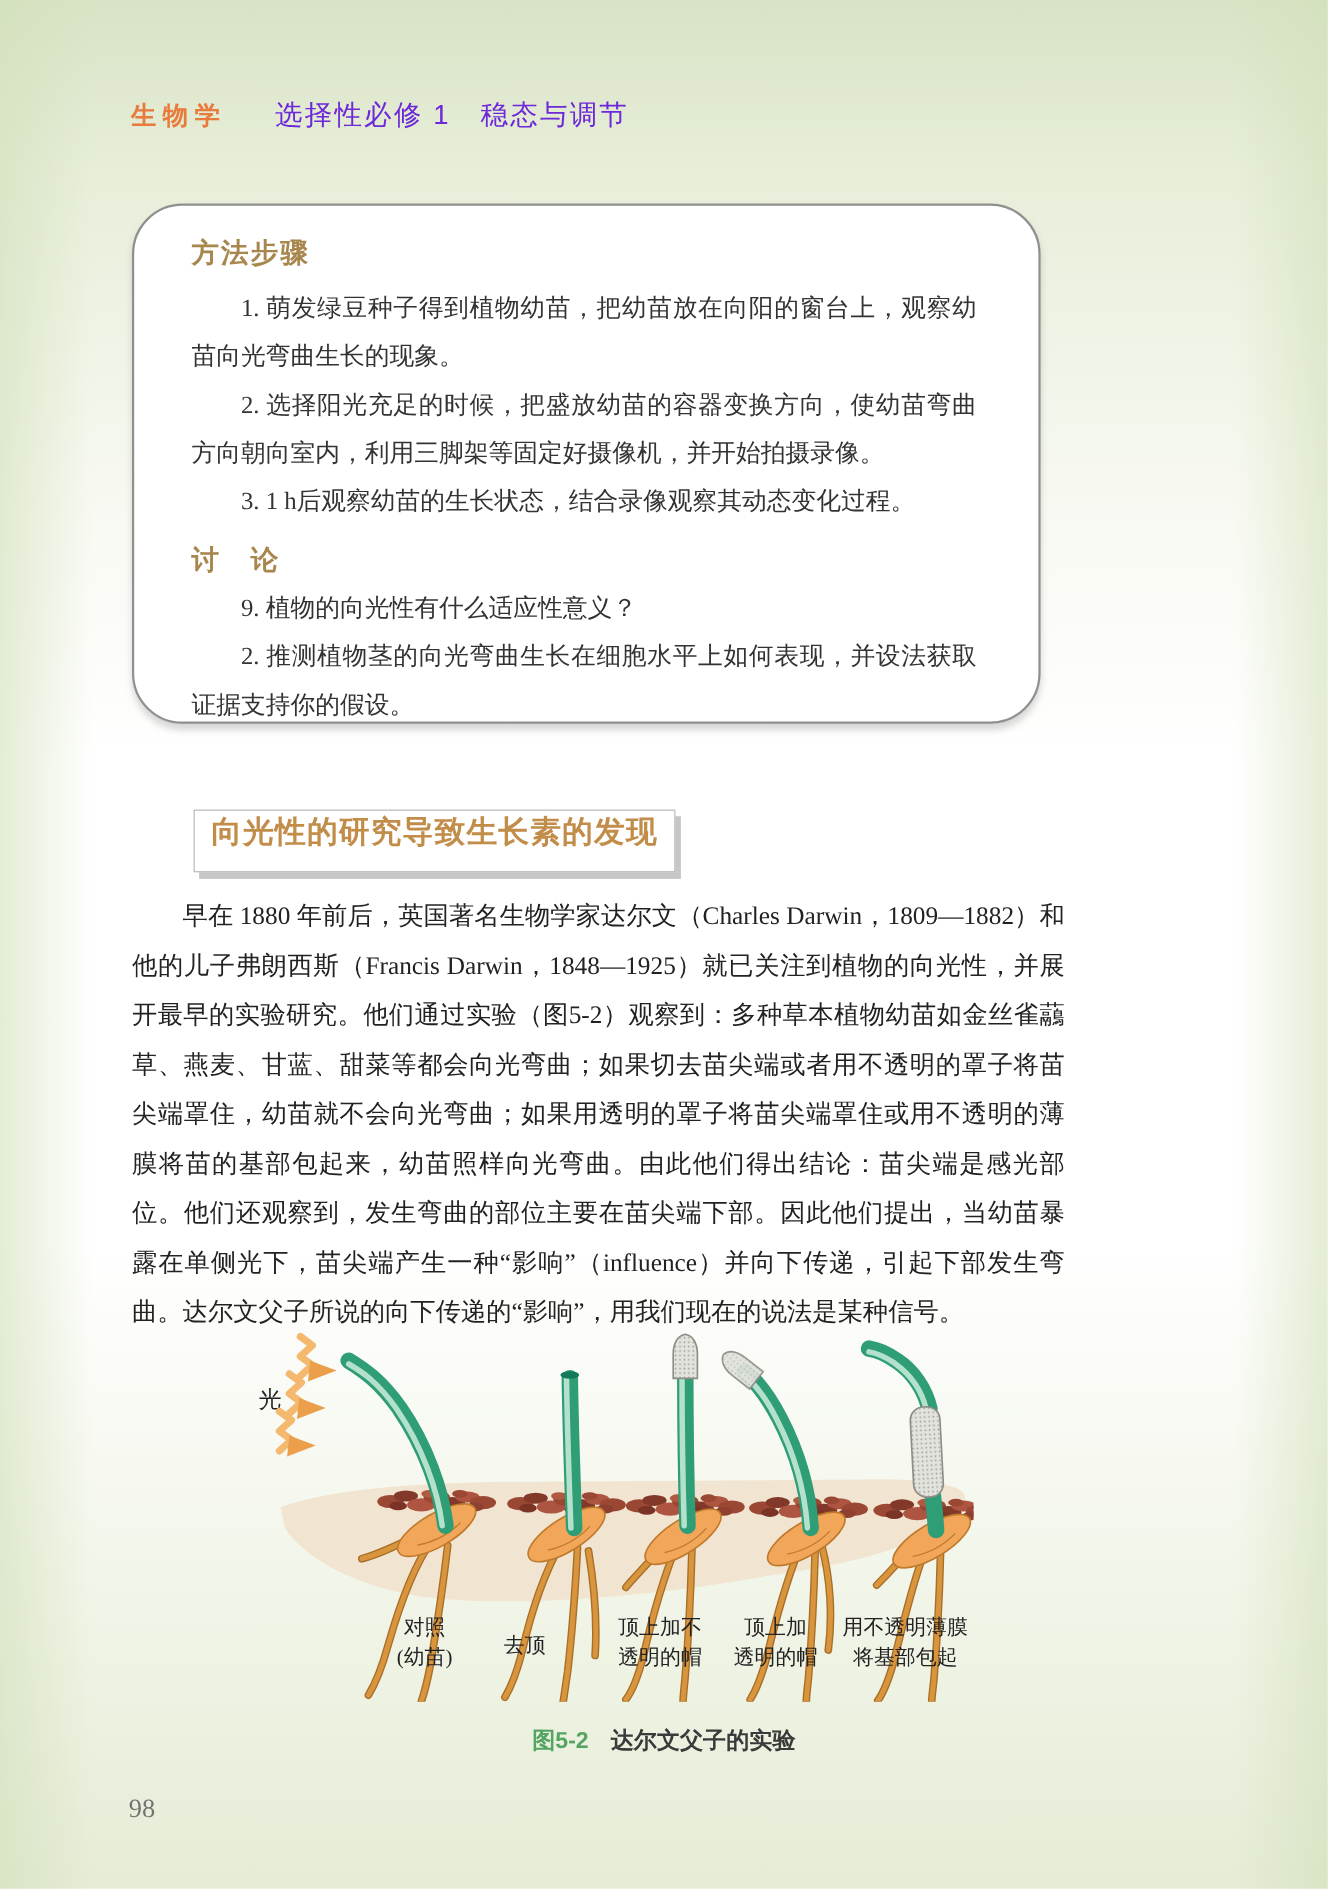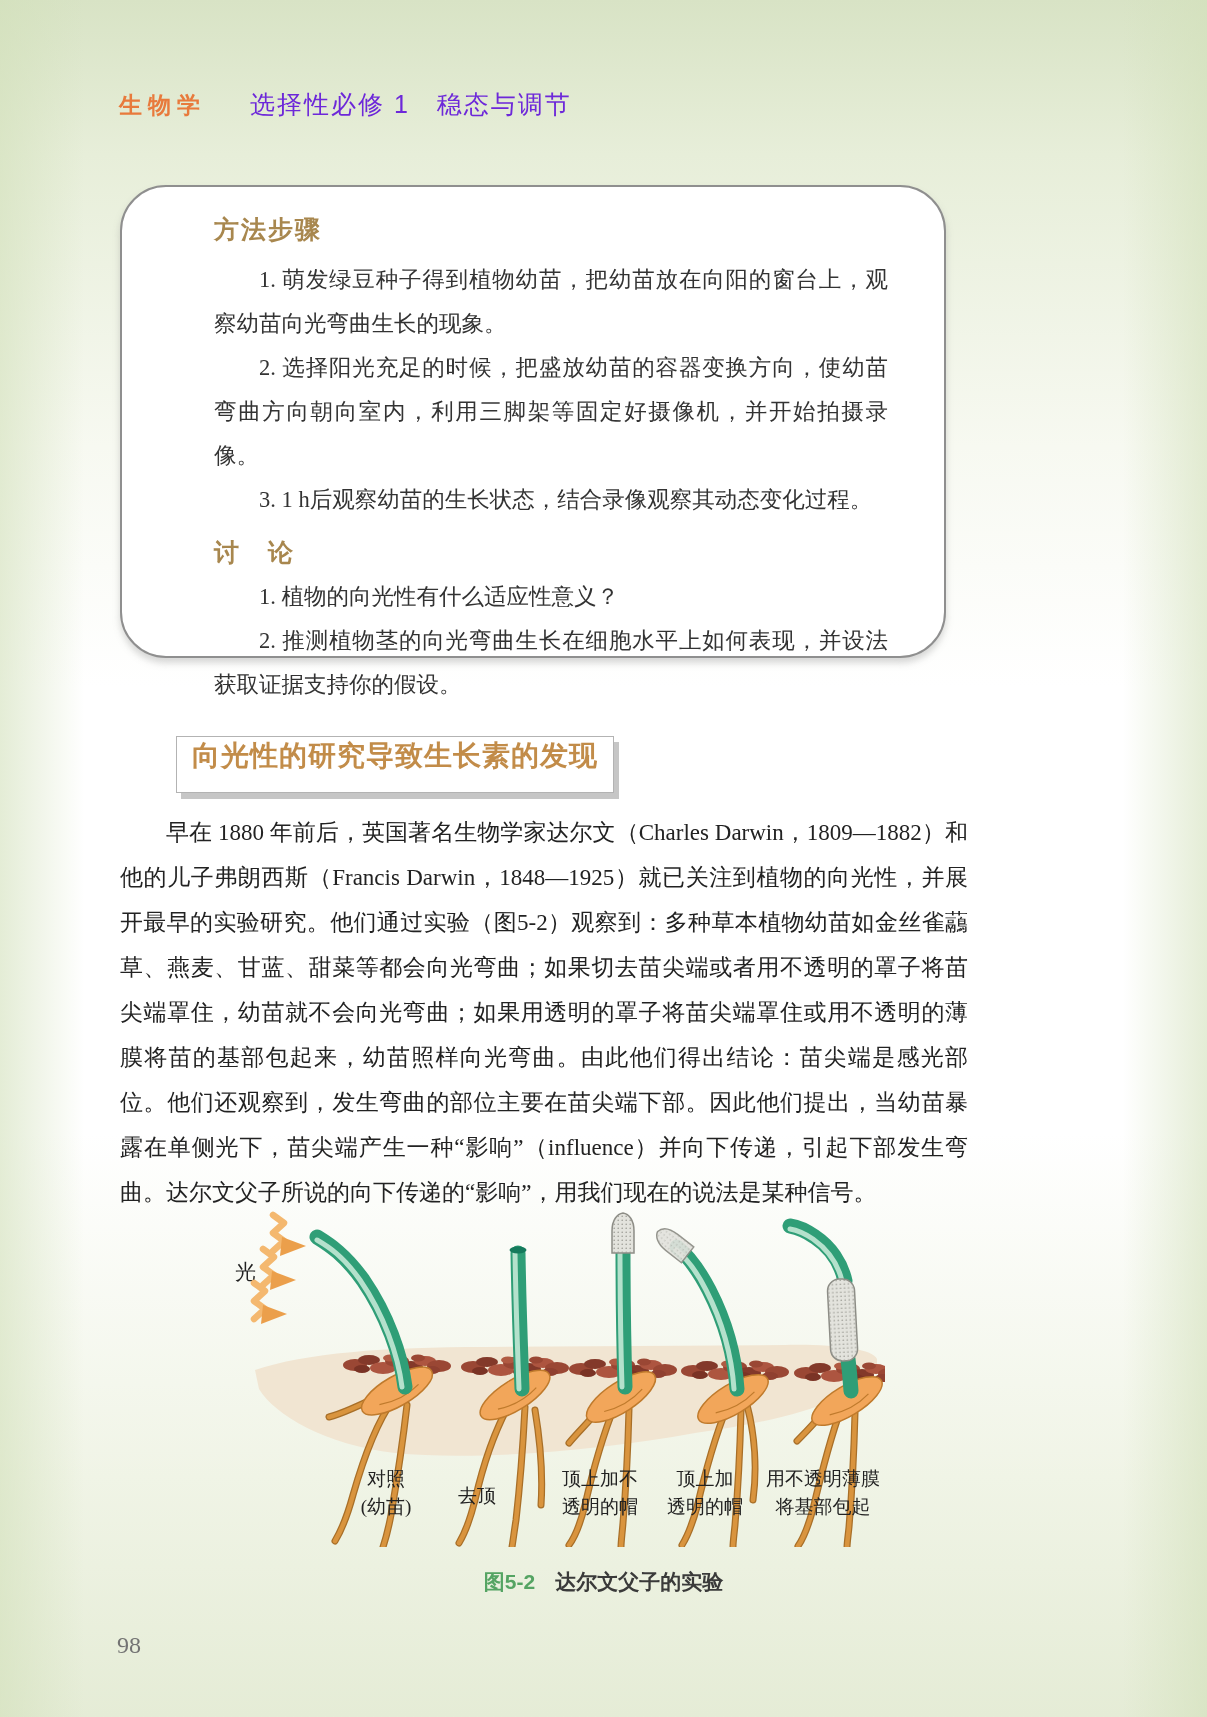--- a/index.html
+++ b/index.html
@@ -18,7 +18,7 @@
     position:absolute;left:120px;top:185px;width:826px;height:473px;box-sizing:border-box;
     background:#ffffff;border:2px solid #8f8f8f;border-radius:46px;
     box-shadow:0 5px 7px rgba(140,140,140,.35);
-    padding:26px 56px 0 92px;
+    padding:26px 56px 0 52px;
   }
   .box-heading{
     font-family:"Liberation Sans",sans-serif;font-weight:bold;font-size:25px;

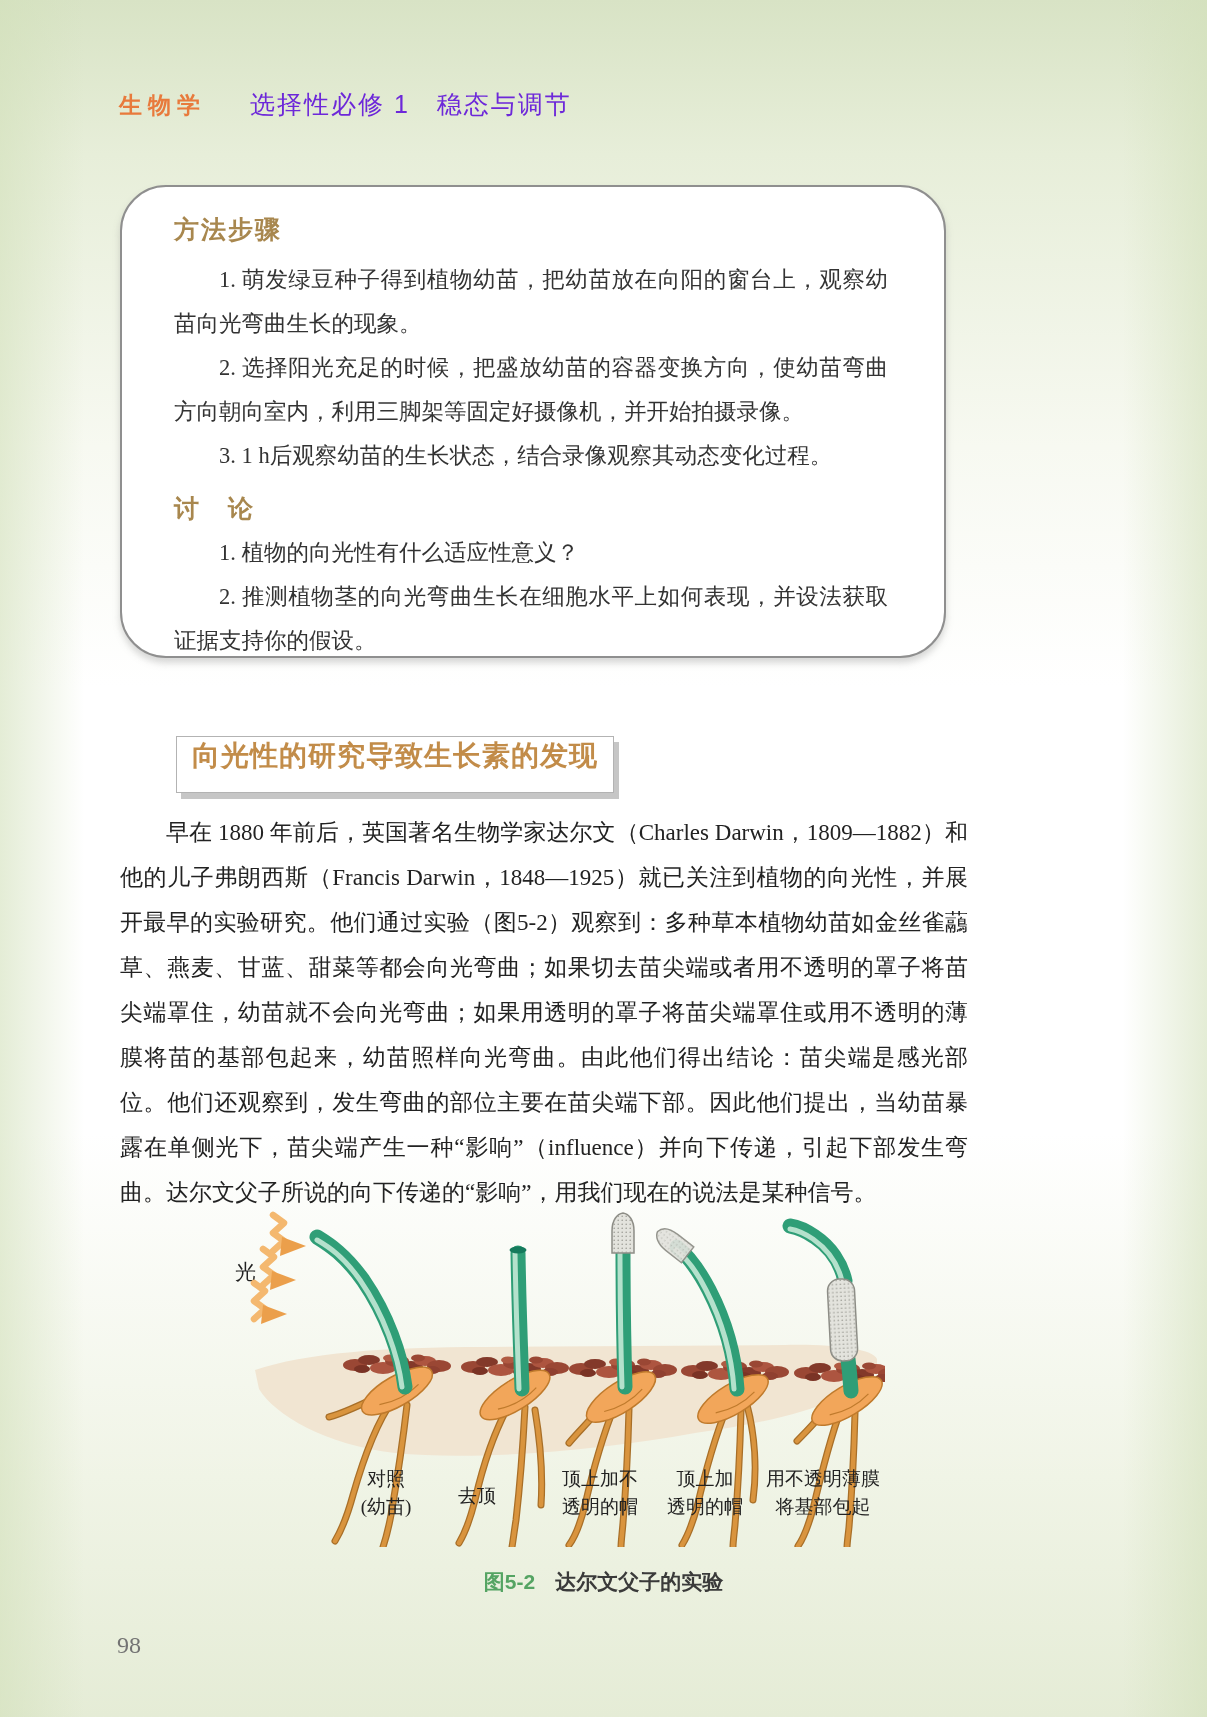--- a/index.html
+++ b/index.html
@@ -73,7 +73,7 @@
   <p class="step">2. 选择阳光充足的时候，把盛放幼苗的容器变换方向，使幼苗弯曲方向朝向室内，利用三脚架等固定好摄像机，并开始拍摄录像。</p>
   <p class="step">3. 1 h后观察幼苗的生长状态，结合录像观察其动态变化过程。</p>
   <div class="box-heading discuss">讨　论</div>
-  <p class="step">1. 植物的向光性有什么适应性意义？</p>
+  <p class="step">9. 植物的向光性有什么适应性意义？</p>
   <p class="step">2. 推测植物茎的向光弯曲生长在细胞水平上如何表现，并设法获取证据支持你的假设。</p>
 </div>
 

